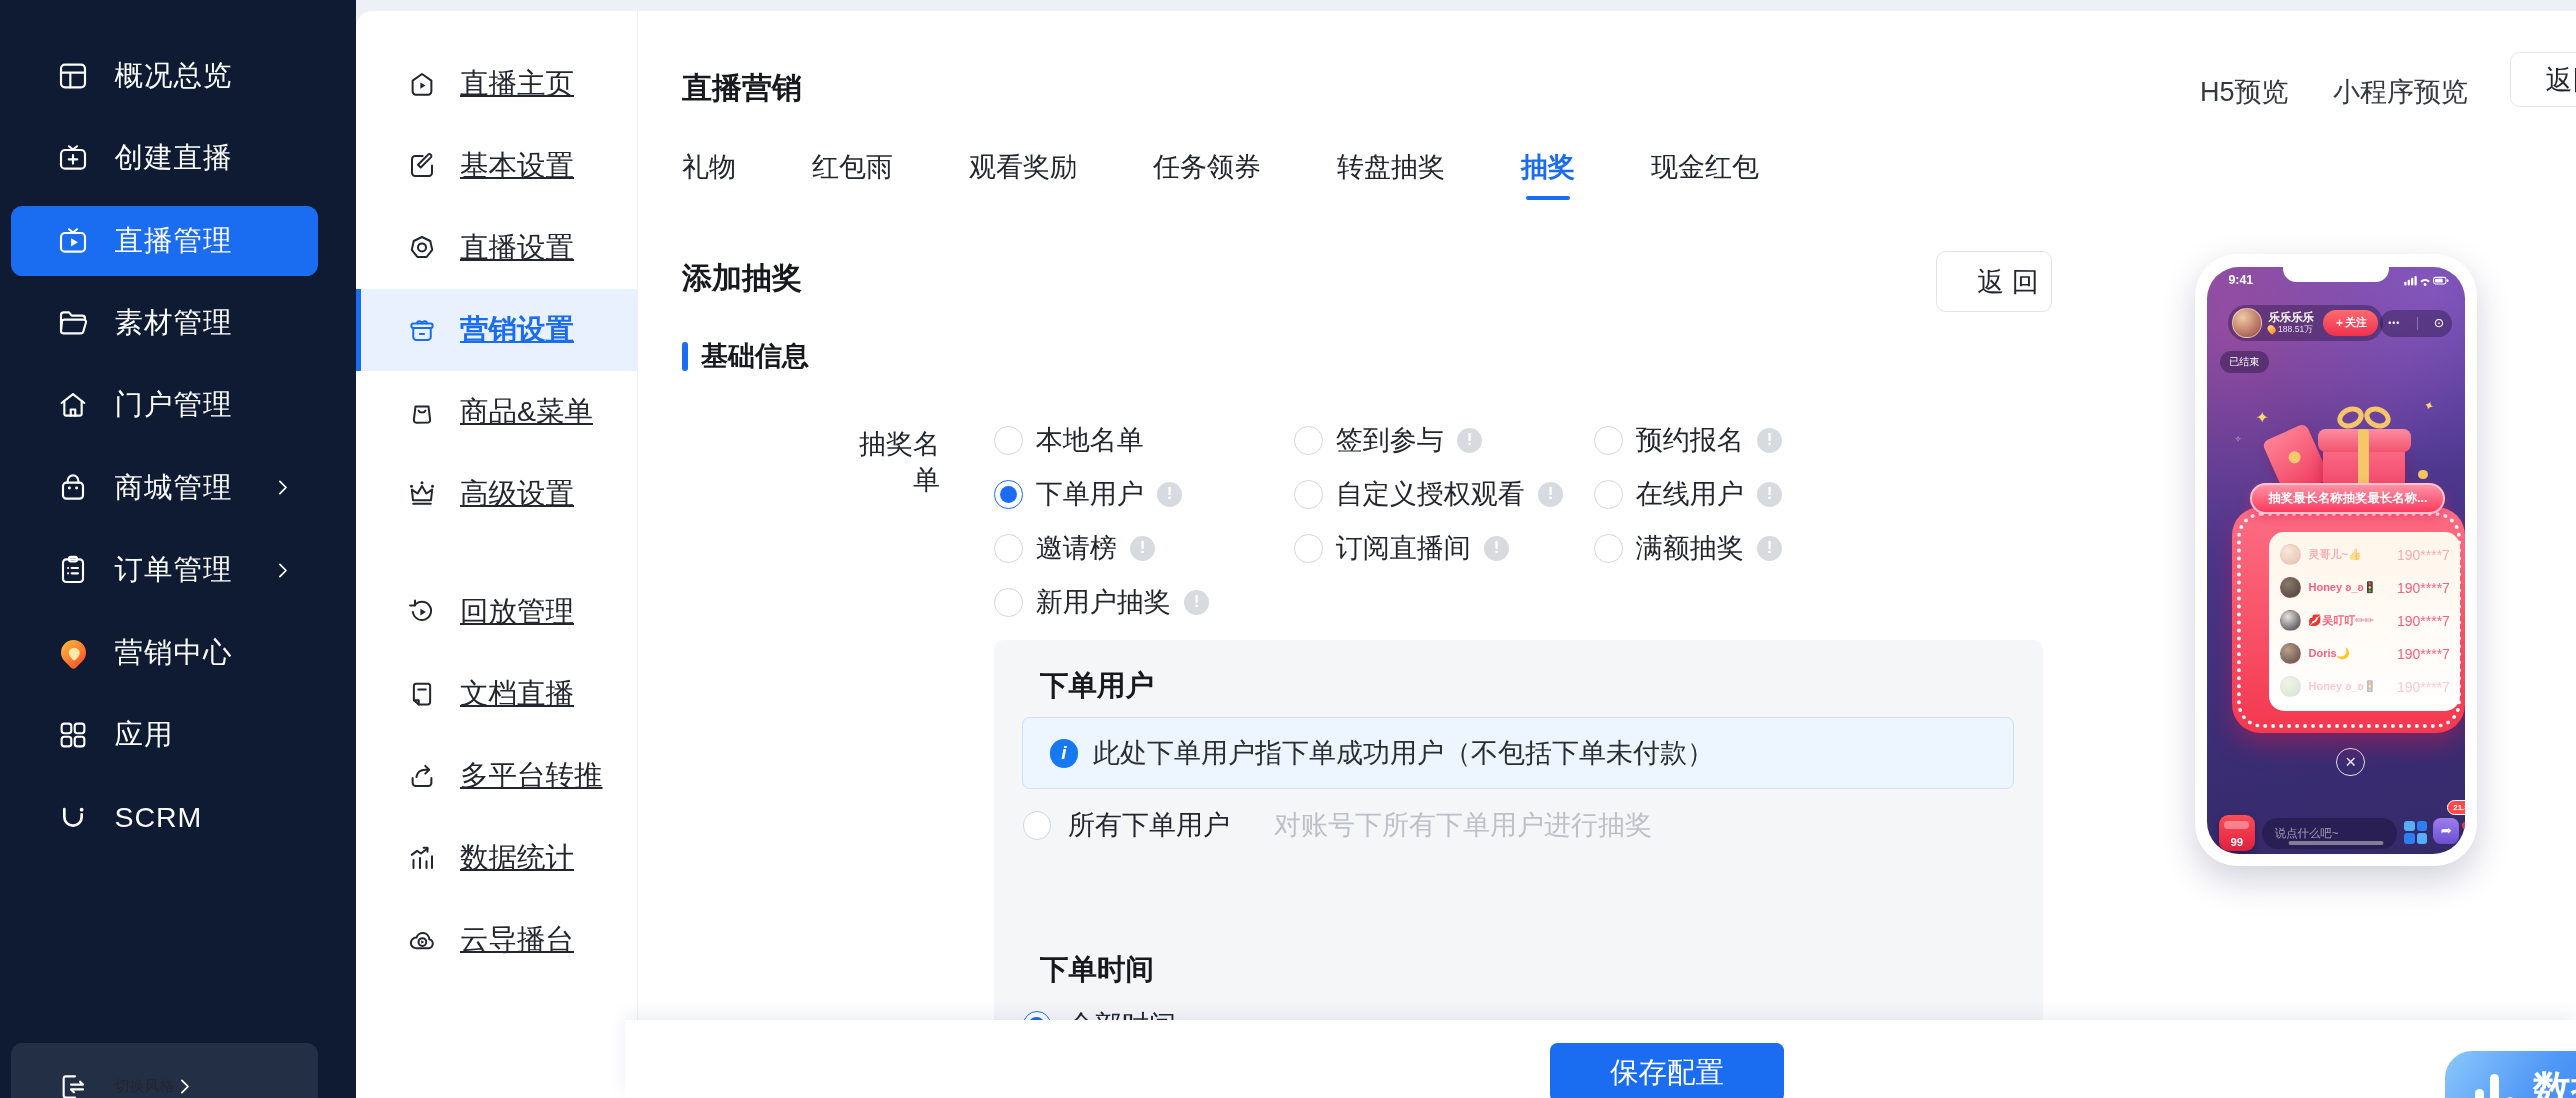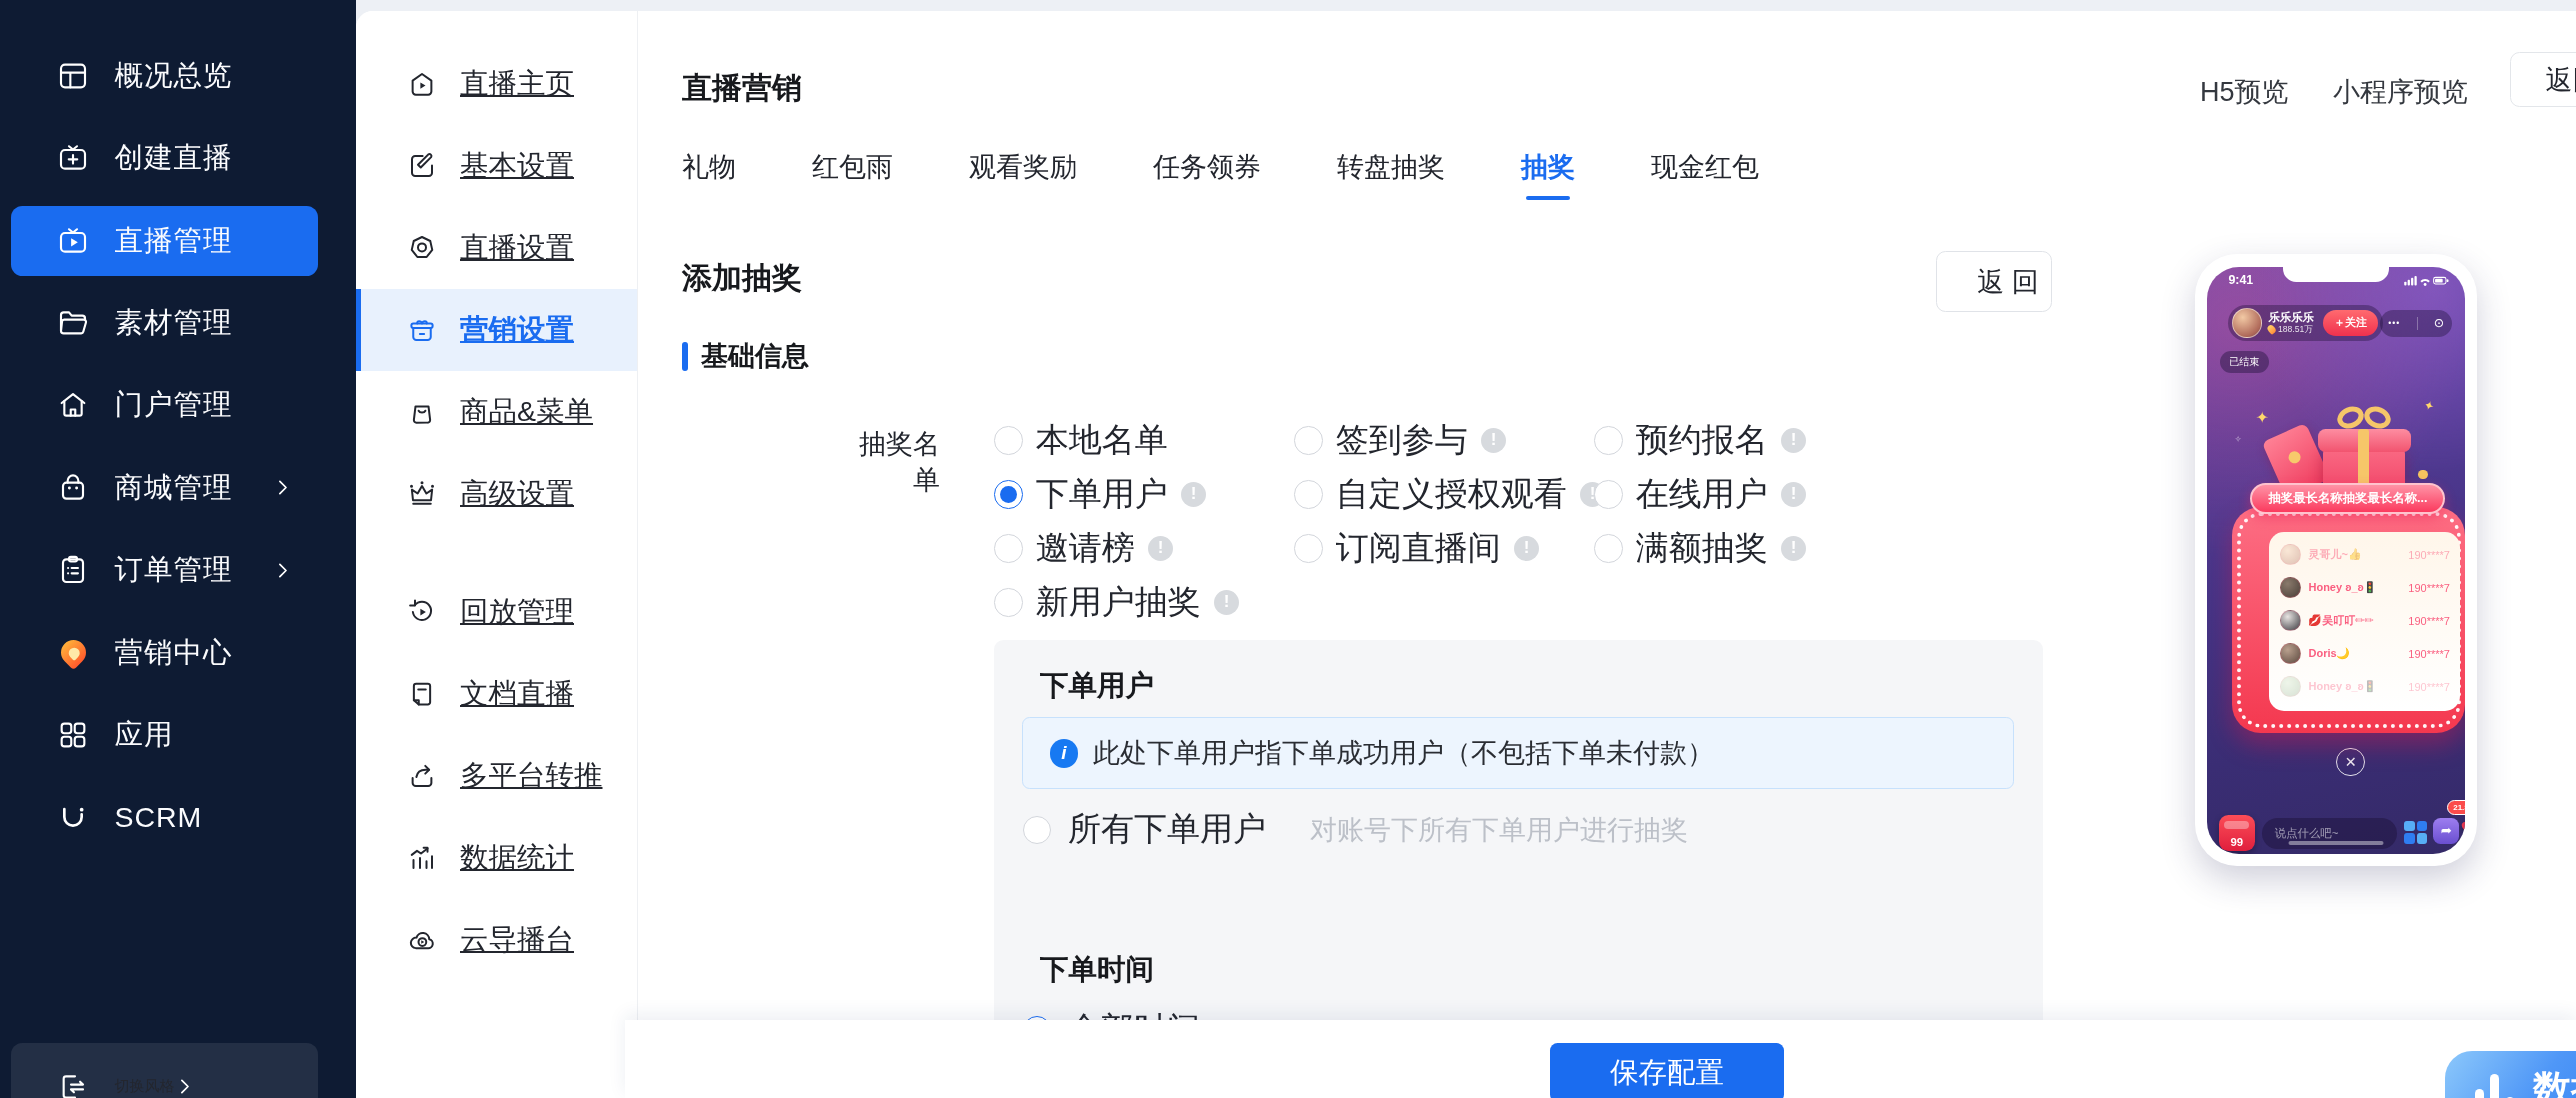--- a/index.html
+++ b/index.html
@@ -60,7 +60,7 @@
   .radio{width:28.5px;height:28.5px;border-radius:50%;border:1.9px solid #d3d6dc;background:#fff;box-sizing:border-box;flex:0 0 auto;}
   .radio.sel{border:1.9px solid #1a6cf0;position:relative;}
   .radio.sel::after{content:'';position:absolute;left:4.8px;top:4.8px;right:4.8px;bottom:4.8px;border-radius:50%;background:#1a6cf0;}
-  .opt-label{font-size:33px;color:#23262e;white-space:nowrap;}
+  .opt-label{font-size:27px;color:#23262e;white-space:nowrap;}
   .info-ic{width:25px;height:25px;border-radius:50%;background:#d7dade;color:#fff;font-size:17px;font-weight:bold;
            display:flex;align-items:center;justify-content:center;flex:0 0 auto;}
 

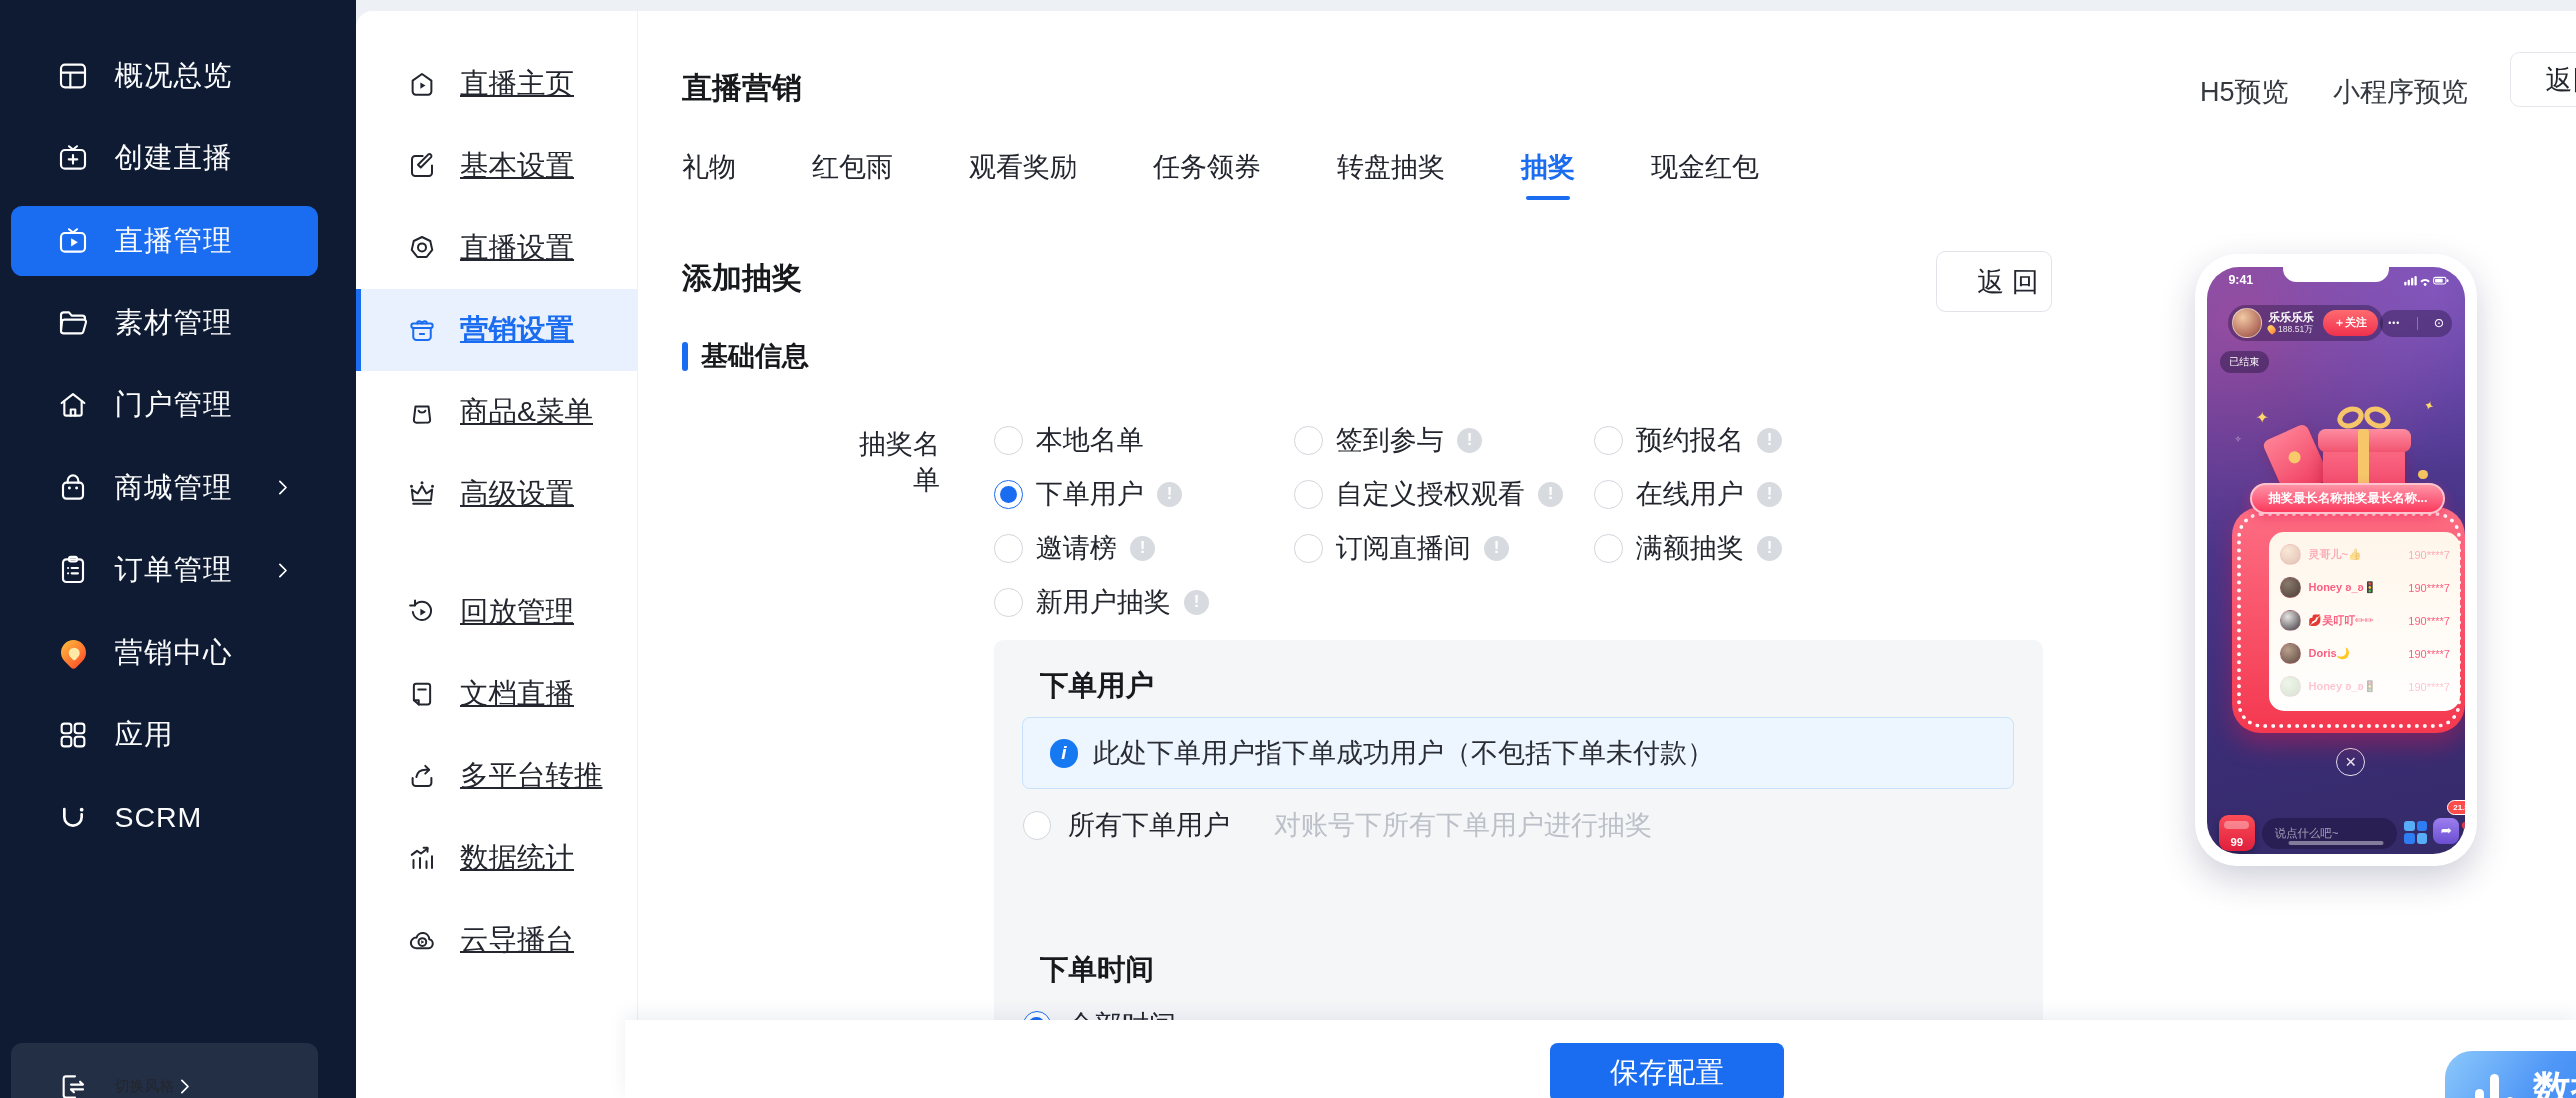--- a/index.html
+++ b/index.html
@@ -143,7 +143,7 @@
   .wrow:nth-child(4) .wava{background:radial-gradient(circle at 35% 30%,#b9a08e,#5d4a40);}
   .wrow:nth-child(5) .wava{background:radial-gradient(circle at 35% 30%,#cfe6c8,#8fae88);}
   .wname{font-size:11px;font-weight:bold;color:#fa5f80;flex:1;white-space:nowrap;overflow:hidden;text-overflow:ellipsis;}
-  .wphone{font-size:11px;color:#fa5f80;white-space:nowrap;}
+  .wphone{font-size:14px;color:#fa5f80;white-space:nowrap;}
   .wrow.dim1{opacity:.5;}
   .wrow.dim2{opacity:.35;}
   .close-btn{position:absolute;left:129px;top:481px;width:28.5px;height:28.5px;border:1.9px solid rgba(255,255,255,.85);

